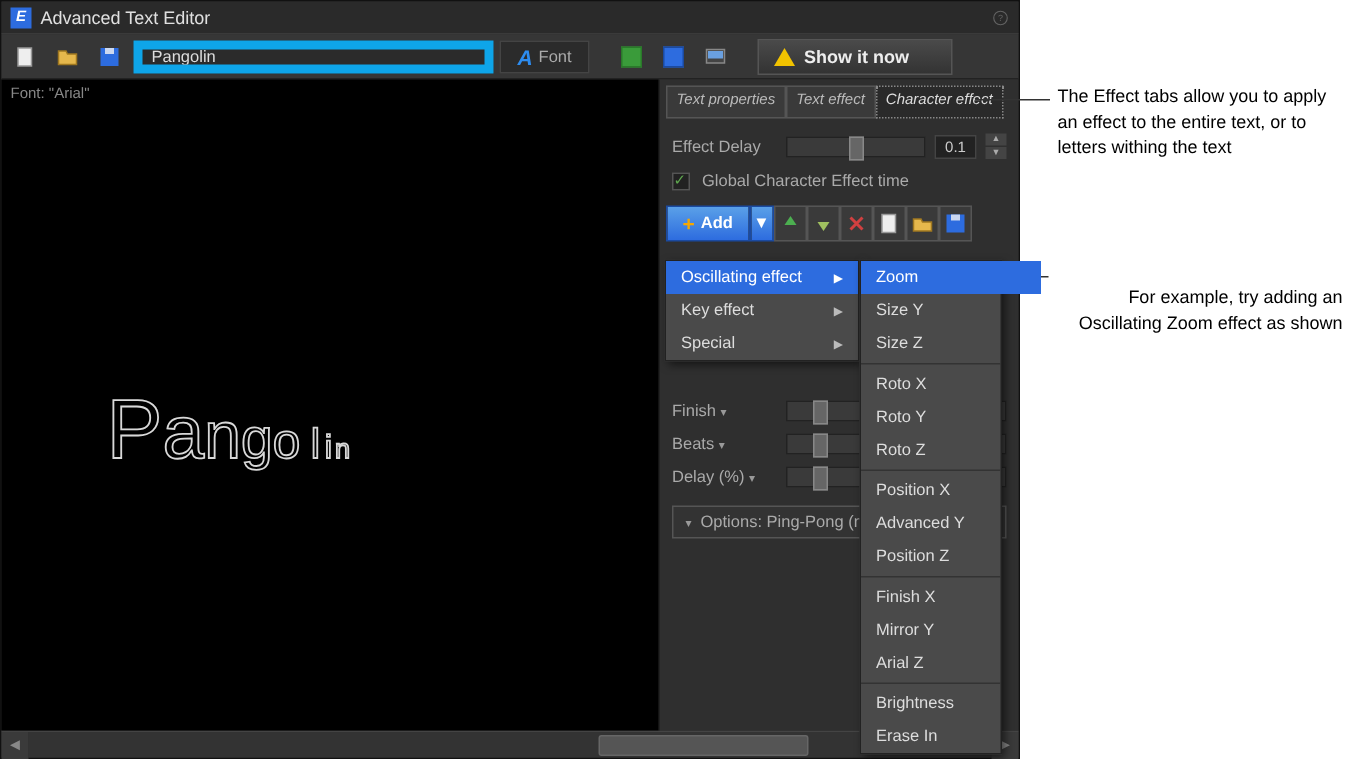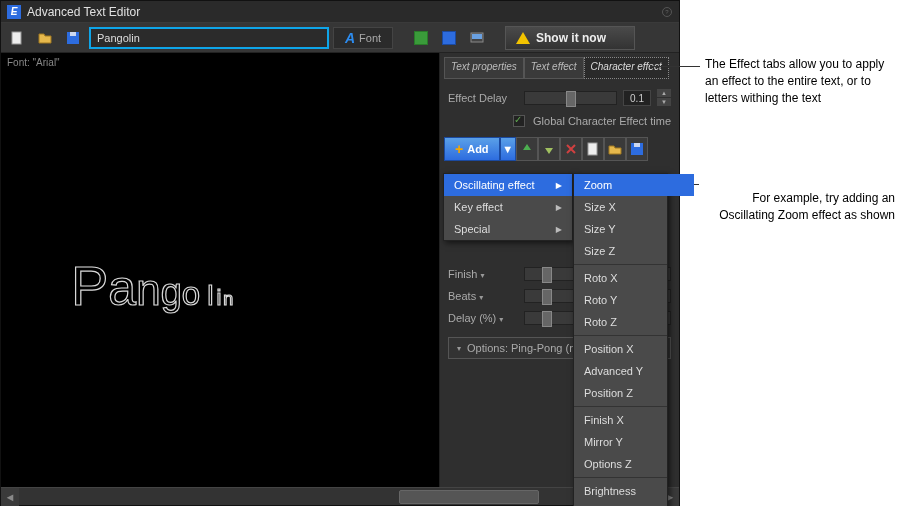--- a/index.html
+++ b/index.html
@@ -14,7 +14,7 @@
   .toolbar { height: 30px; background: #363636; display: flex; align-items: center; padding: 0 4px; gap: 4px; border-bottom: 1px solid #222; }
   .tb-btn { width: 24px; height: 24px; display: flex; align-items: center; justify-content: center; cursor: pointer; }
   .tb-btn svg { width: 16px; height: 16px; }
-  .text-input { flex: 0 0 240px; height: 22px; background: #2b2b2b; border: 2px solid #0ea5e9; color: #ddd; padding: 0 6px; font-size: 11px; }
+  .text-input { flex: 0 0 240px; height: 22px; background: #2b2b2b; border: 6px solid #0ea5e9; color: #ddd; padding: 0 6px; font-size: 11px; }
   .font-btn { width: 60px; height: 22px; background: #2b2b2b; border: 1px solid #444; display: flex; align-items: center; justify-content: center; gap: 4px; color: #aaa; cursor: pointer; }
   .font-btn .A { color: #2d8cef; font-style: italic; font-weight: bold; font-size: 14px; }
   .sq { width: 14px; height: 14px; }

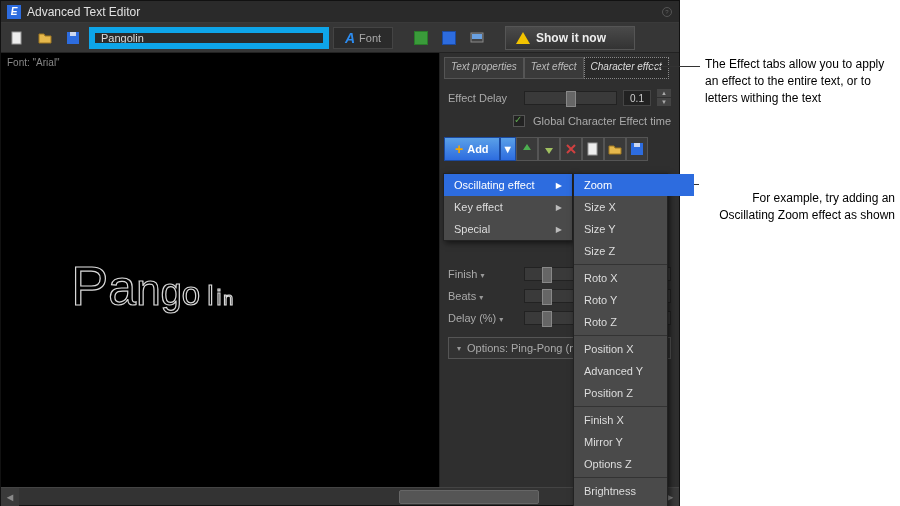--- a/index.html
+++ b/index.html
@@ -72,7 +72,7 @@
   .dropdown .item.hl .arrow-r { color: #fff; }
   .dropdown .sep { height: 1px; background: #333; margin: 2px 0; }
 
-  .sublabel { padding: 4px 8px; color: #aaa; display: flex; align-items: center; gap: 4px; justify-content: flex-end; }
+  .sublabel { padding: 4px 8px; color: #aaa; display: flex; align-items: center; gap: 4px; }
   .options-box { margin: 8px; padding: 4px 8px; background: #333; border: 1px solid #555; display: flex; align-items: center; gap: 6px; color: #aaa; }
   .chev { font-size: 8px; color: #999; }
 

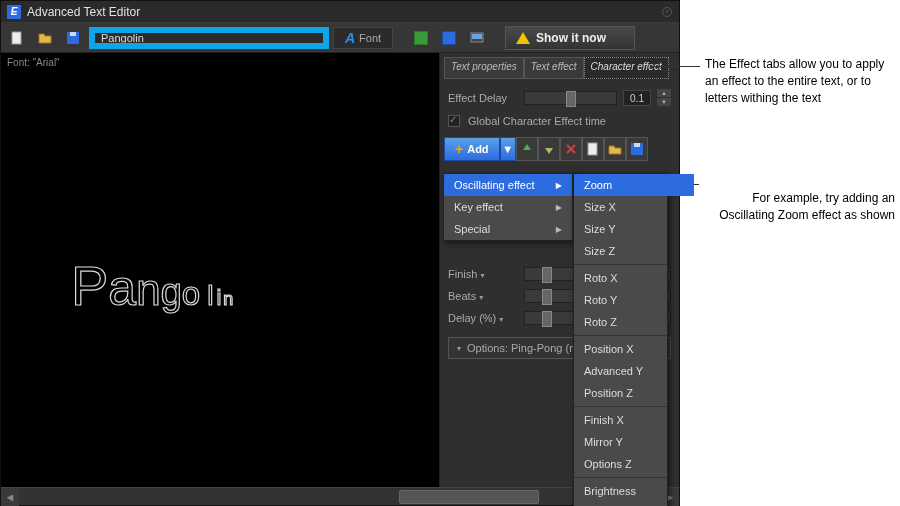--- a/index.html
+++ b/index.html
@@ -267,7 +267,6 @@
 
   <div class="dropdown" id="submenu" style="left:572px; top:172px; width:95px;">
       <div class="item hl">Zoom</div>
-      <div class="item">Size X</div>
       <div class="item">Size Y</div>
       <div class="item">Size Z</div>
       <div class="sep"></div>

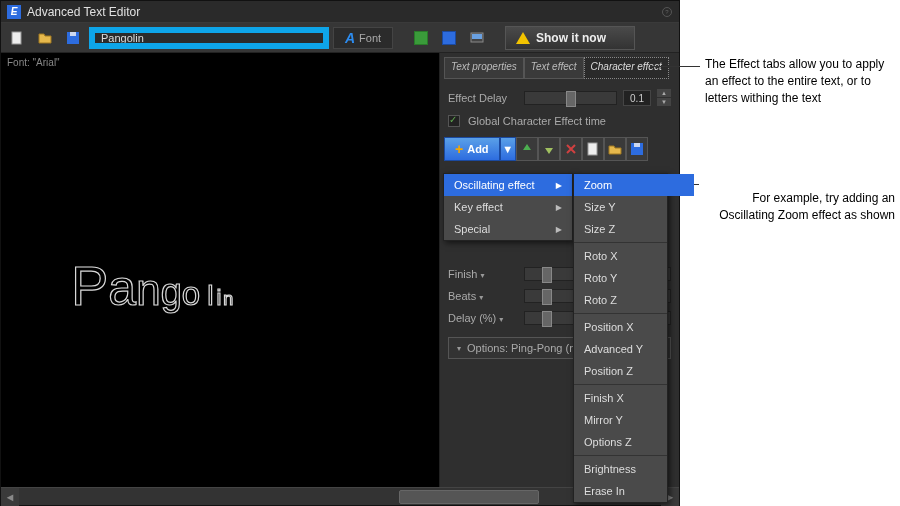--- a/index.html
+++ b/index.html
@@ -280,7 +280,7 @@
       <div class="sep"></div>
       <div class="item">Finish X</div>
       <div class="item">Mirror Y</div>
-      <div class="item">Options Z</div>
+      <div class="item">Arial Z</div>
       <div class="sep"></div>
       <div class="item">Brightness</div>
       <div class="item">Erase In</div>

